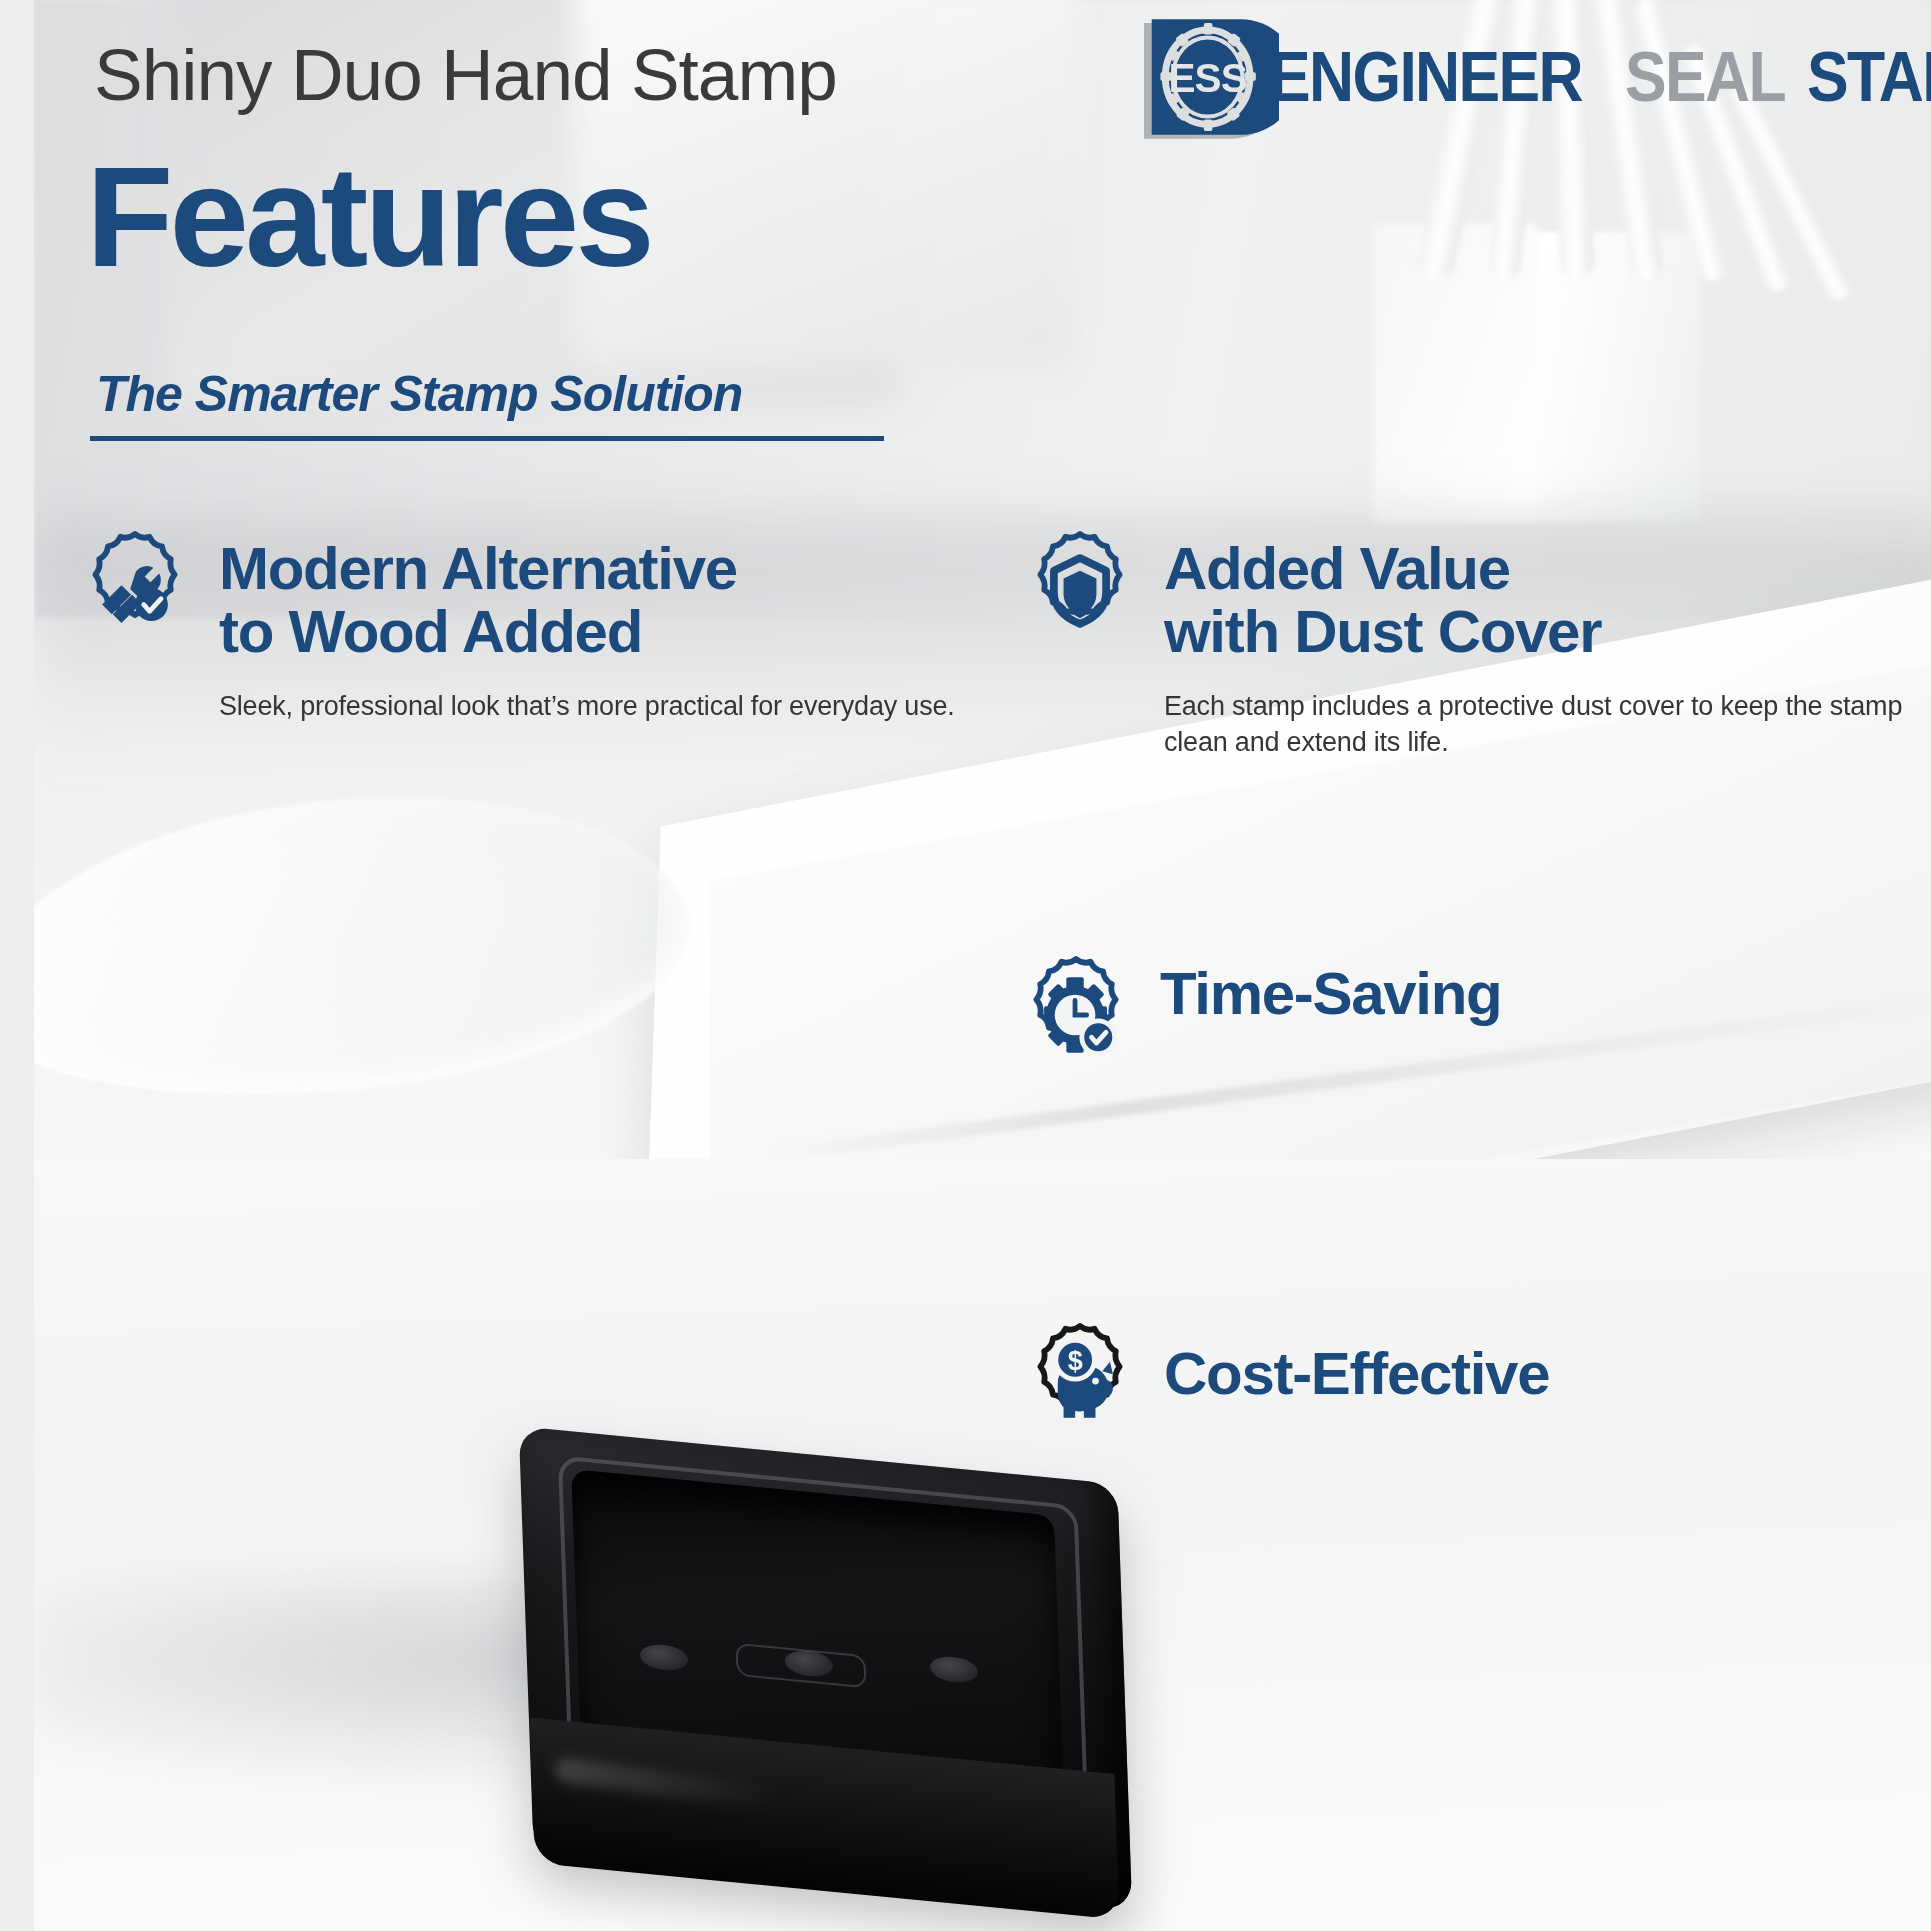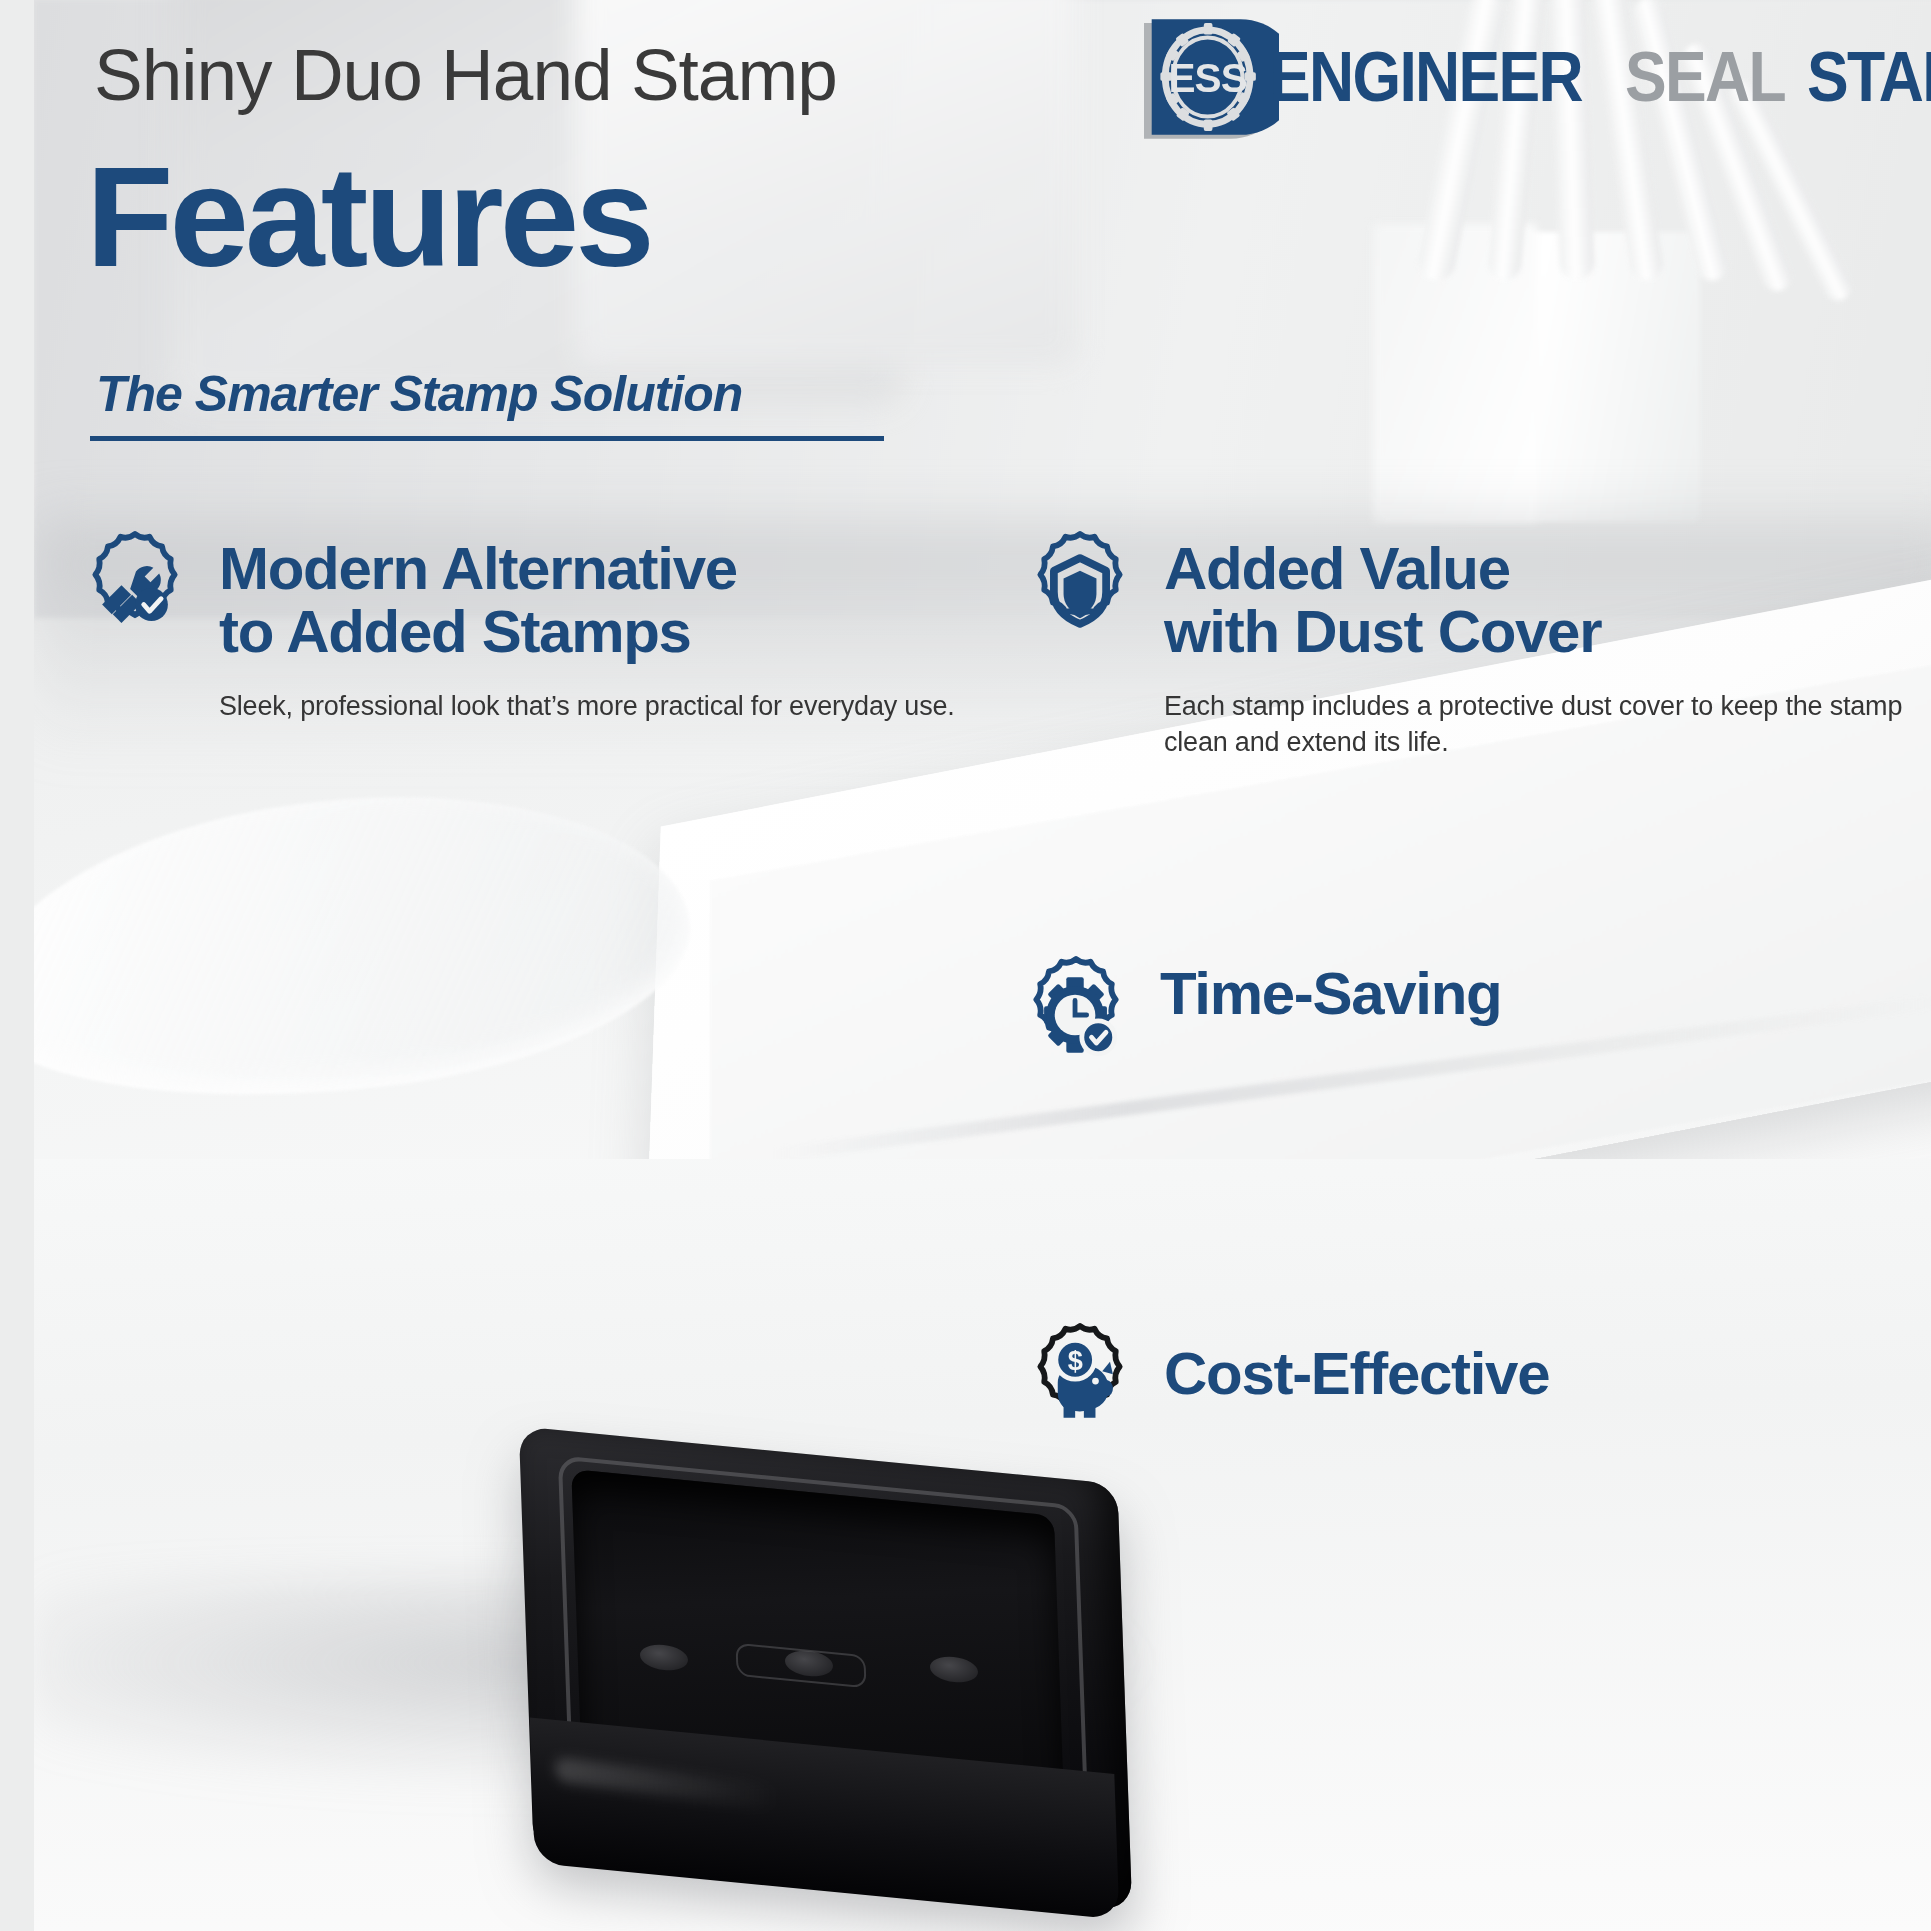--- a/index.html
+++ b/index.html
@@ -239,7 +239,7 @@
     <div class="ftext">
       <div class="fhead">
         <span>Modern Alternative</span><br>
-        <span>to Added Stamps</span>
+        <span>to Wood Added</span>
       </div>
       <div class="fbody">Sleek, professional look that’s more practical for everyday use.</div>
     </div>

